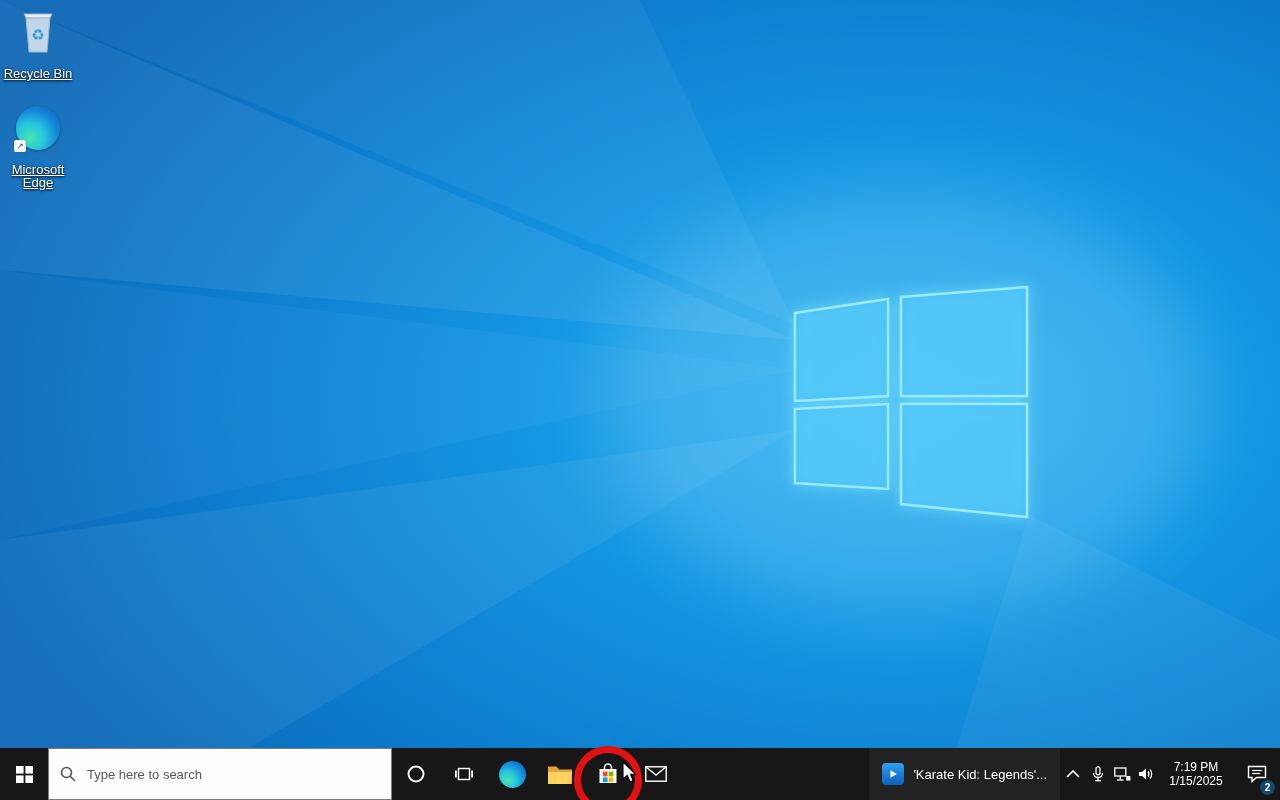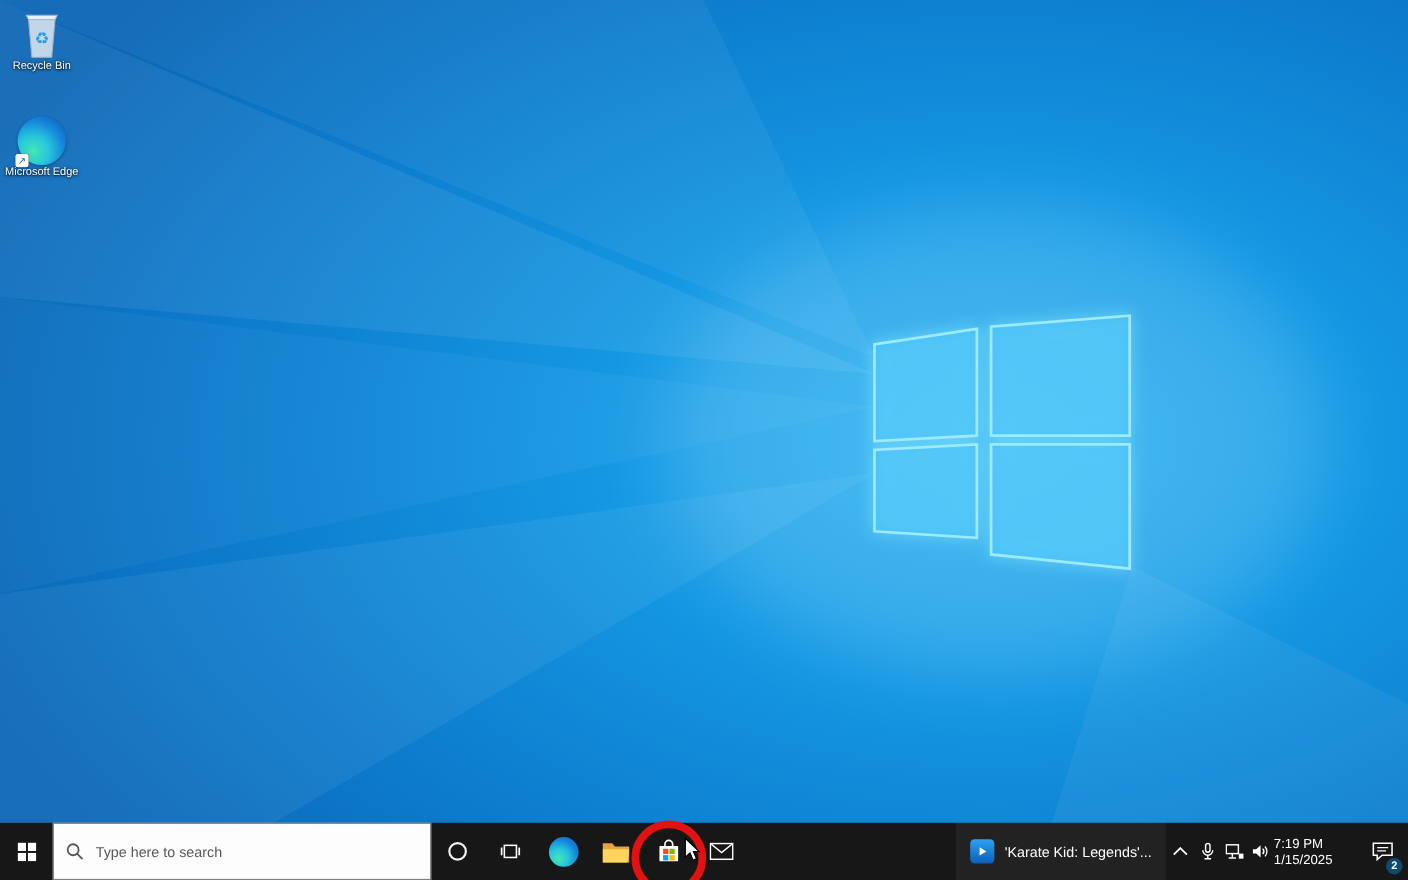--- a/index.html
+++ b/index.html
@@ -16,8 +16,9 @@
   }
   .desktop-icon .art { display:flex; justify-content:center; position:relative; }
   .icon-label {
-    margin-top:0; color:#fff; font-size:10px; line-height:13px;
+    margin-top:13px; color:#fff; font-size:13px; line-height:13px;
     text-shadow:0 1px 2px rgba(0,0,0,.9), 0 0 3px rgba(0,0,0,.55);
+    text-decoration:underline;
   }
   .edge-ball {
     width:44px; height:44px; border-radius:50%;

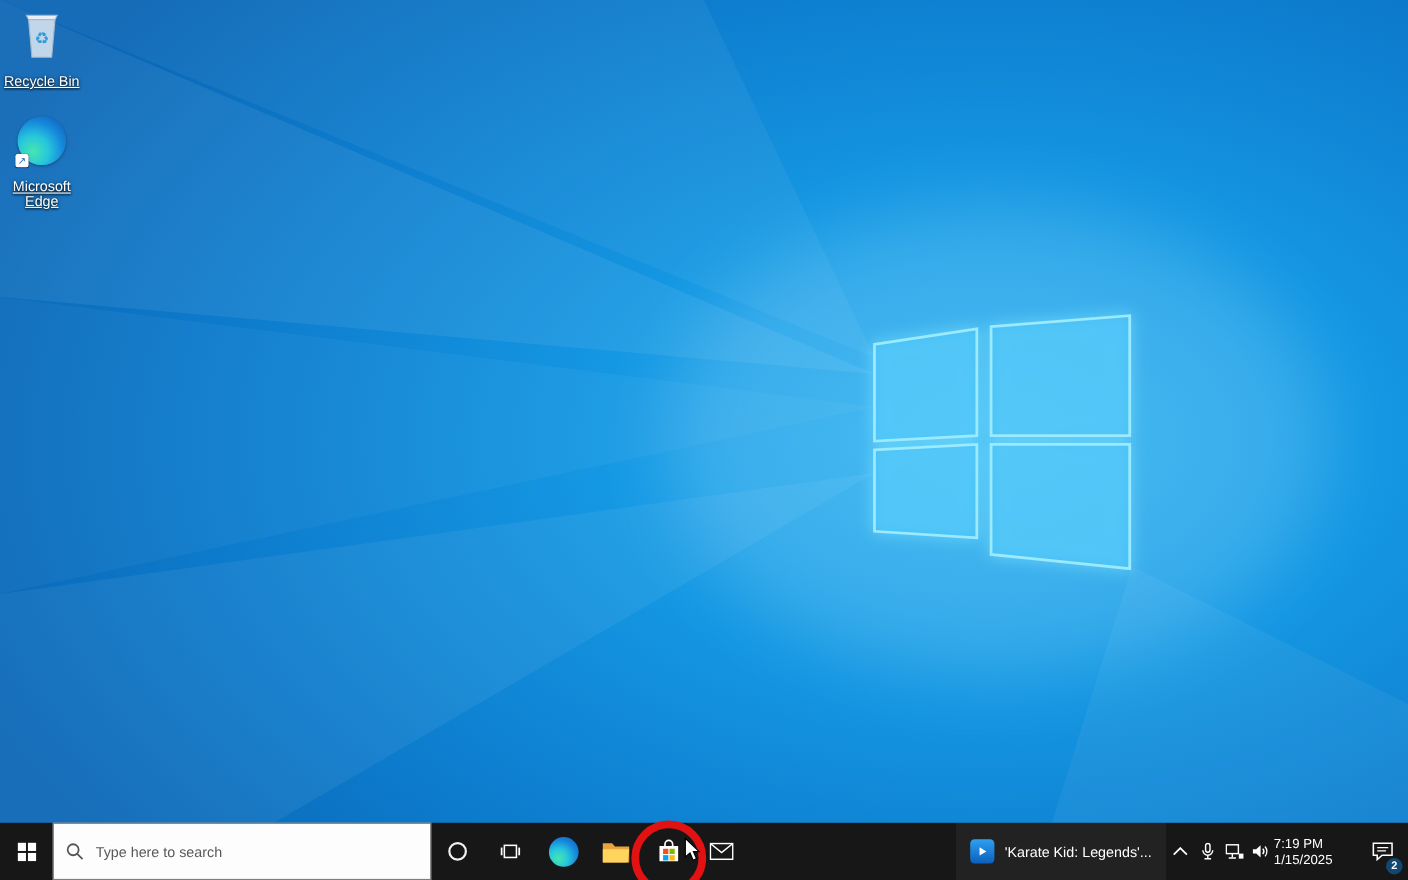--- a/index.html
+++ b/index.html
@@ -71,7 +71,7 @@
   .chevron-btn { width:26px; }
   .clock {
     width:76px; display:flex; flex-direction:column; justify-content:center;
-    color:#fff; font-size:12px; line-height:14px; cursor:pointer;
+    text-align:center; color:#fff; font-size:12px; line-height:14px; cursor:pointer;
   }
   .action-btn { width:46px; position:relative; }
   .badge {

